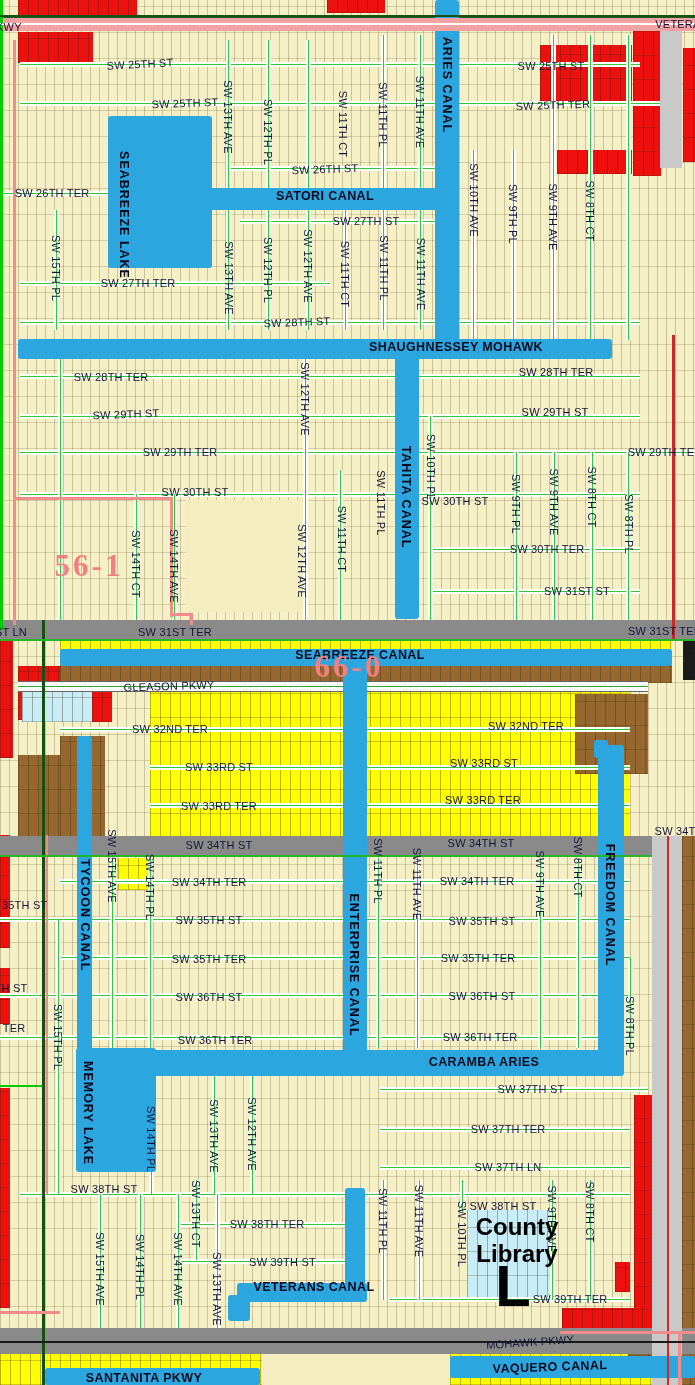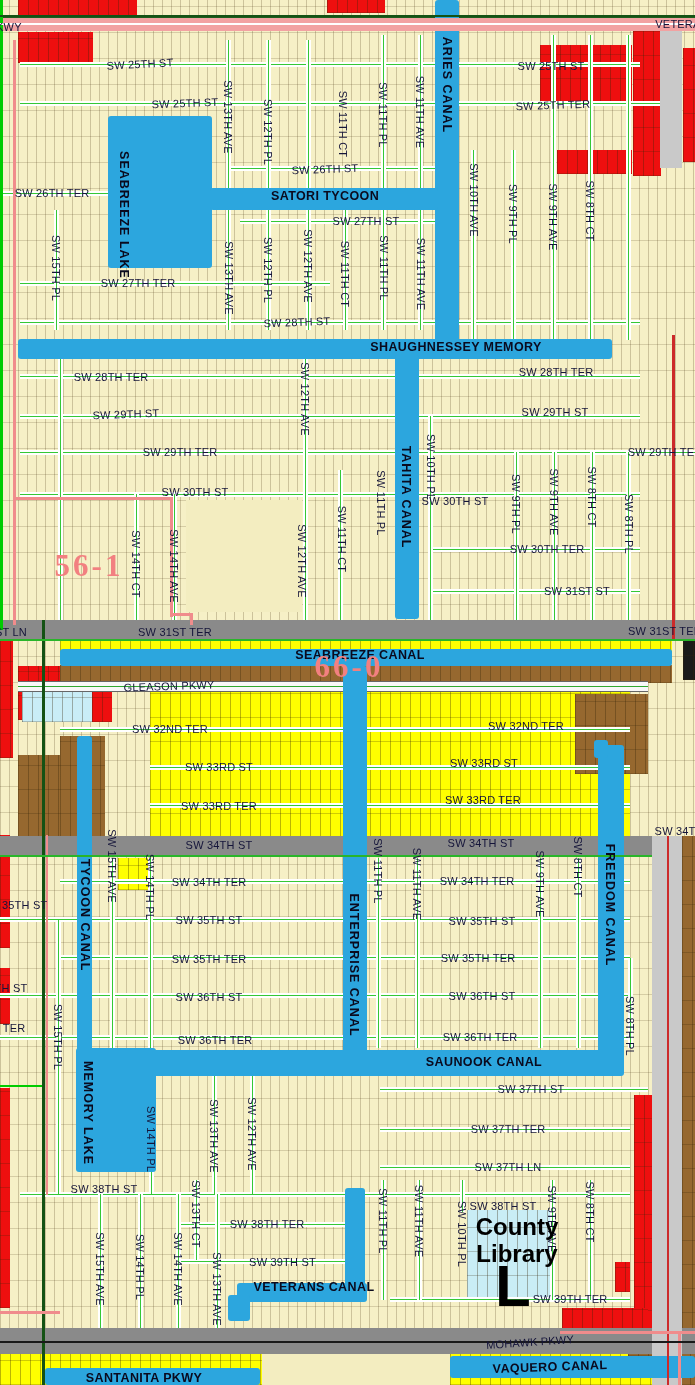--- a/index.html
+++ b/index.html
@@ -186,7 +186,7 @@
     <div class="bd" style="left: 435px; top: 18px; width: 24px; height: 13px; background-color: rgb(242, 162, 162);"></div>
     <div class="bd" style="left: 0px; top: 23px; width: 695px; height: 2px; background-color: rgb(255, 255, 255);"></div>
     <div class="wlbl vl" style="left: 124px; top: 215px;">SEABREEZE LAKE</div>
-    <div class="wlbl" style="left: 325px; top: 196px;">SATORI TYCOON</div>
+    <div class="wlbl" style="left: 325px; top: 196px;">SATORI CANAL</div>
     <div class="wlbl vl" style="left: 447px; top: 85px;">ARIES CANAL</div>
     <div class="wlbl" style="left: 456px; top: 347px;">SHAUGHNESSEY MEMORY</div>
     <div class="wlbl vl" style="left: 406px; top: 497px;">TAHITA CANAL</div>

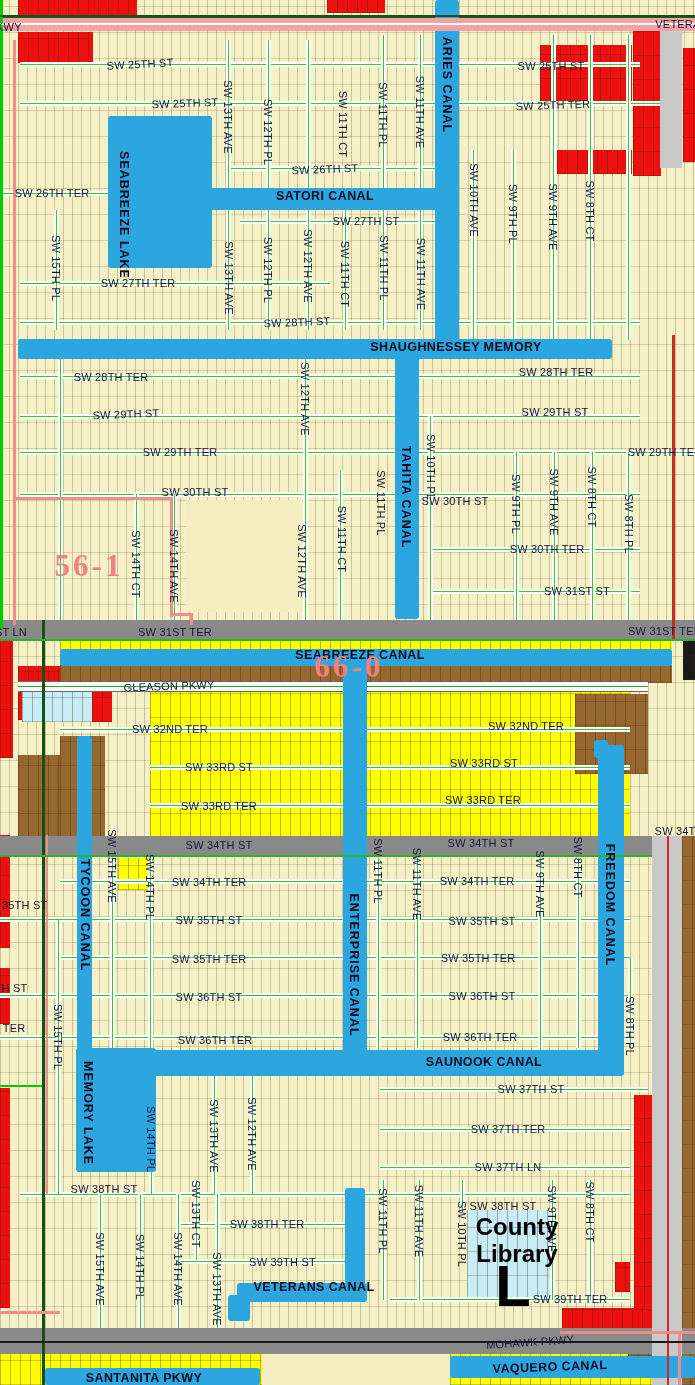--- a/index.html
+++ b/index.html
@@ -188,7 +188,7 @@
     <div class="wlbl vl" style="left: 124px; top: 215px;">SEABREEZE LAKE</div>
     <div class="wlbl" style="left: 325px; top: 196px;">SATORI CANAL</div>
     <div class="wlbl vl" style="left: 447px; top: 85px;">ARIES CANAL</div>
-    <div class="wlbl" style="left: 456px; top: 347px;">SHAUGHNESSEY MEMORY</div>
+    <div class="wlbl" style="left: 456px; top: 347px;">SHAUGHNESSEY MOHAWK</div>
     <div class="wlbl vl" style="left: 406px; top: 497px;">TAHITA CANAL</div>
     <div class="wlbl" style="left: 360px; top: 655px;">SEABREEZE CANAL</div>
     <div class="wlbl vl" style="left: 85px; top: 915px;">TYCOON CANAL</div>

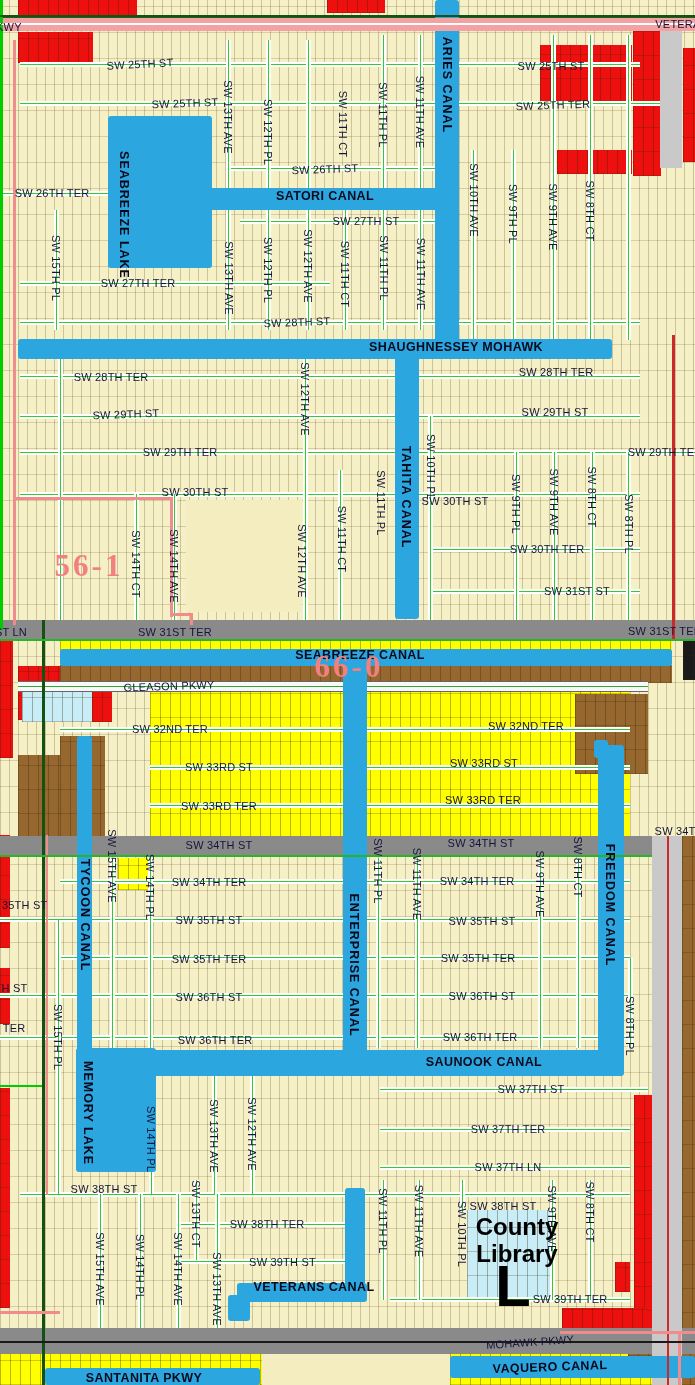--- a/index.html
+++ b/index.html
@@ -195,7 +195,7 @@
     <div class="wlbl vl" style="left: 88px; top: 1113px;">MEMORY LAKE</div>
     <div class="wlbl vl" style="left: 354px; top: 965px;">ENTERPRISE CANAL</div>
     <div class="wlbl vl" style="left: 610px; top: 905px;">FREEDOM CANAL</div>
-    <div class="wlbl" style="left: 484px; top: 1062px;">SAUNOOK CANAL</div>
+    <div class="wlbl" style="left: 484px; top: 1062px;">CARAMBA ARIES</div>
     <div class="wlbl" style="left: 314px; top: 1287px;">VETERANS CANAL</div>
     <div class="wlbl" style="left: 144px; top: 1378px;">SANTANITA PKWY</div>
     <div class="wlbl" style="left: 550px; top: 1367px; --r: -2deg;">VAQUERO CANAL</div>

